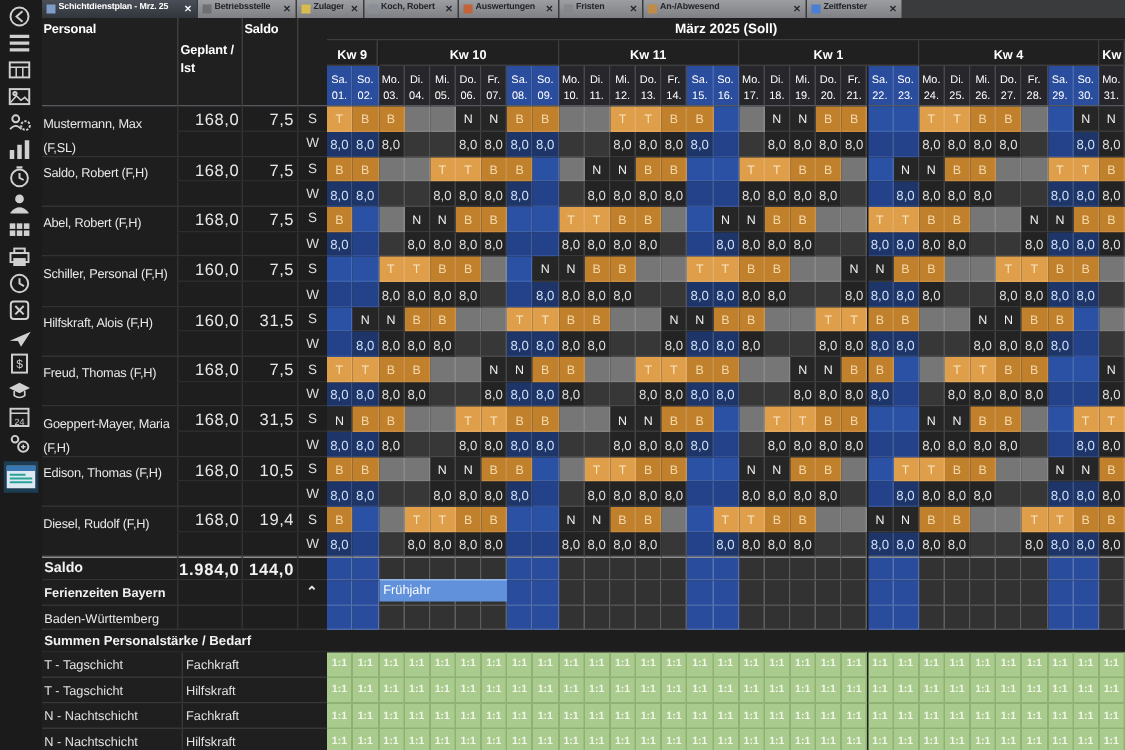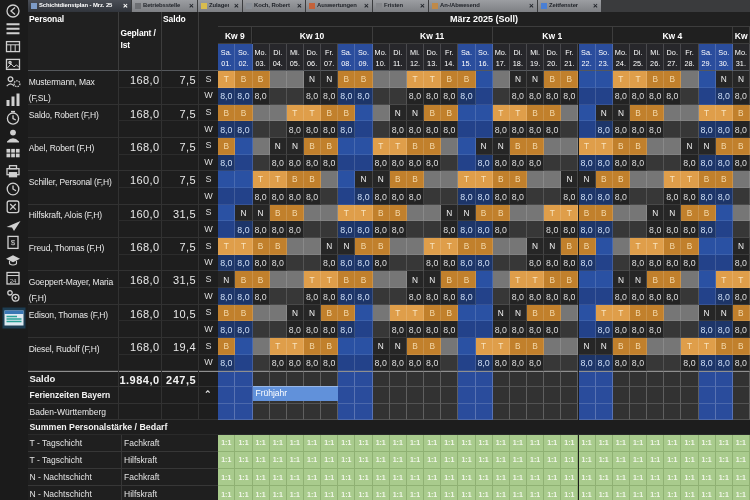--- a/index.html
+++ b/index.html
@@ -803,7 +803,7 @@
 <div class="a" style="left:28.0px;top:371.4px;width:190.2px;height:15.9px;background:#1e1e1e;border-top:1px solid #8f8f8f;border-bottom:1px solid #323232"></div>
 <div class="a" style="left:29.5px;top:371.4px;width:88.4px;height:15.9px;color:#f2f2f2;font-weight:bold;font-size:9.5px;line-height:16px">Saldo</div>
 <div class="a" style="left:118.4px;top:371.4px;width:42.6px;height:15.9px;border-left:1px solid #323232;color:#f2f2f2;font-weight:bold;font-size:11px;letter-spacing:0.5px;text-align:right;padding:2.5px 1.5px 0 0">1.984,0</div>
-<div class="a" style="left:161.0px;top:371.4px;width:36.6px;height:15.9px;border-left:1px solid #323232;color:#f2f2f2;font-weight:bold;font-size:11px;letter-spacing:0.5px;text-align:right;padding:2.5px 1.5px 0 0">247,5</div>
+<div class="a" style="left:161.0px;top:371.4px;width:36.6px;height:15.9px;border-left:1px solid #323232;color:#f2f2f2;font-weight:bold;font-size:11px;letter-spacing:0.5px;text-align:right;padding:2.5px 1.5px 0 0">144,0</div>
 <div class="a" style="left:197.6px;top:371.4px;width:20.6px;height:15.9px;border-left:1px solid #323232"></div>
 <div class="a" style="left:218.2px;top:371.4px;width:17.2px;height:15.9px;background:#2a4c9c;border-top:1px solid #8f8f8f;border-right:1px solid rgba(255,255,255,0.22);border-bottom:1px solid rgba(255,255,255,0.16)"></div>
 <div class="a" style="left:235.4px;top:371.4px;width:17.2px;height:15.9px;background:#2a4c9c;border-top:1px solid #8f8f8f;border-right:1px solid rgba(255,255,255,0.22);border-bottom:1px solid rgba(255,255,255,0.16)"></div>

